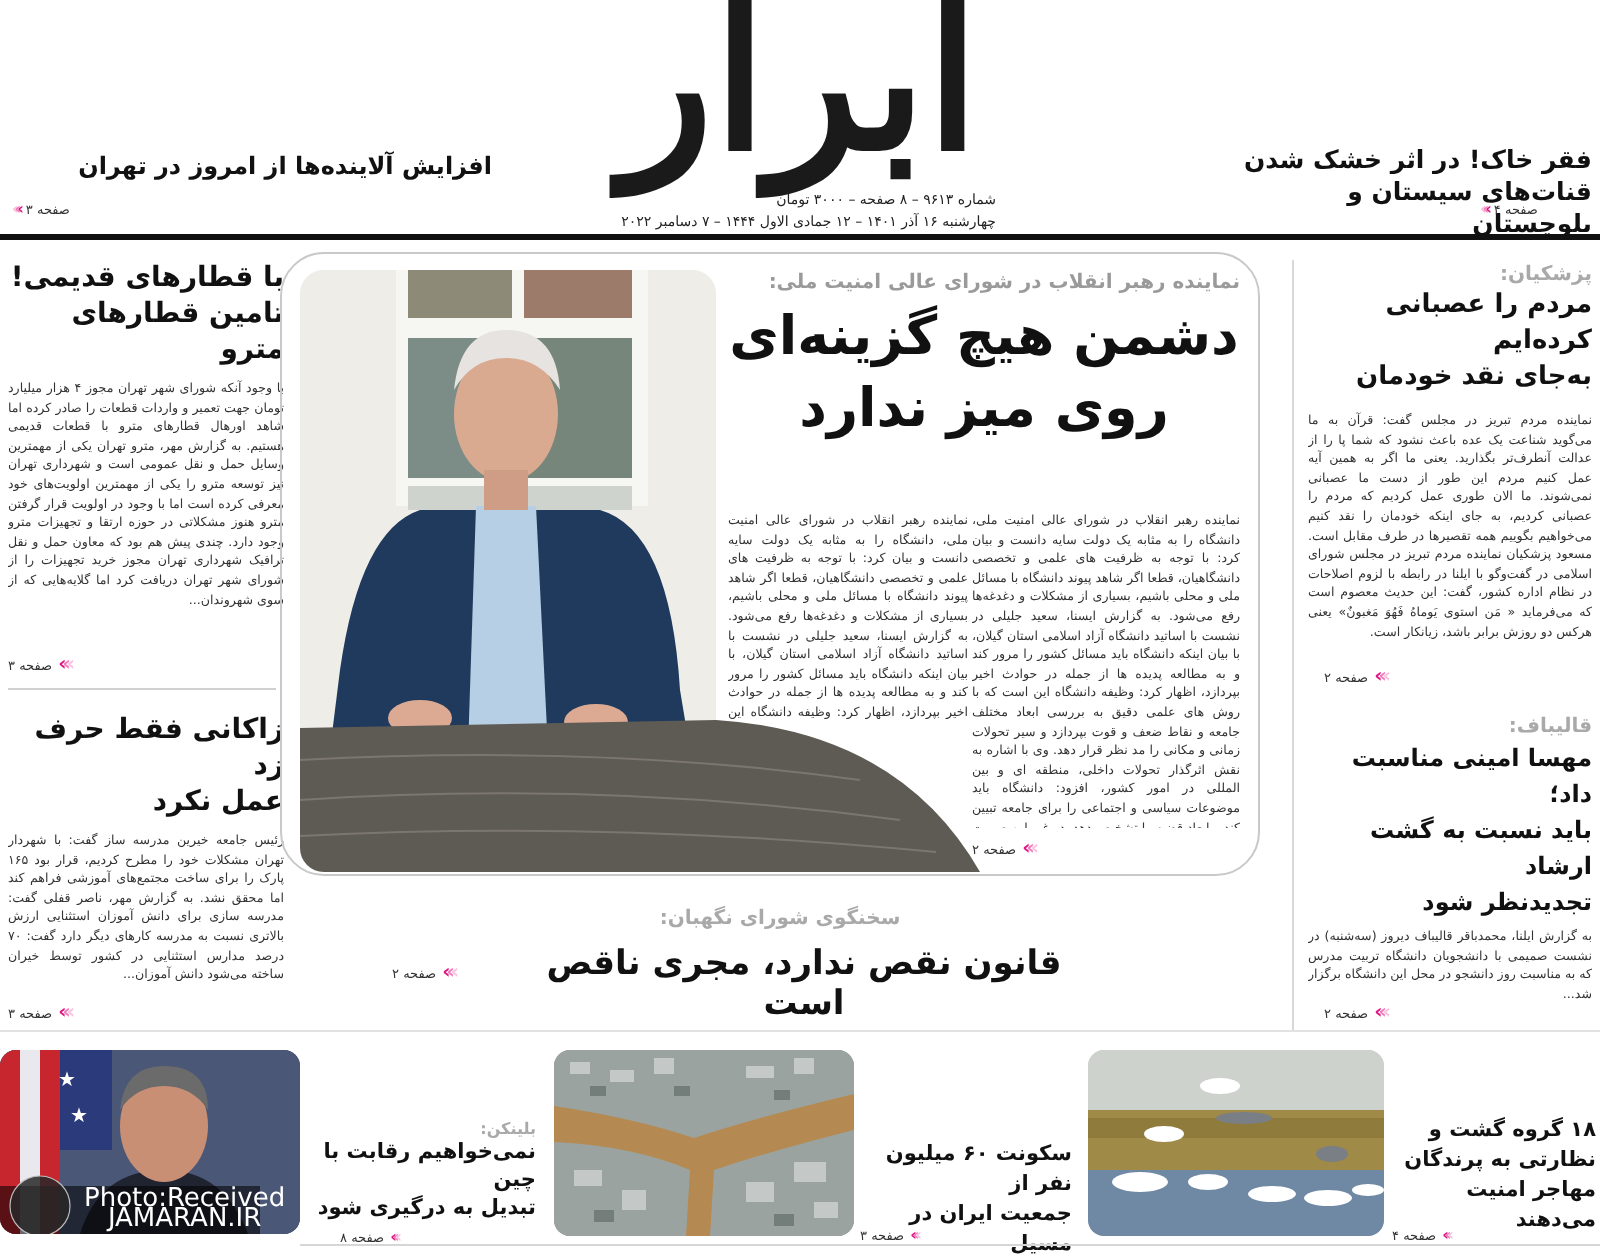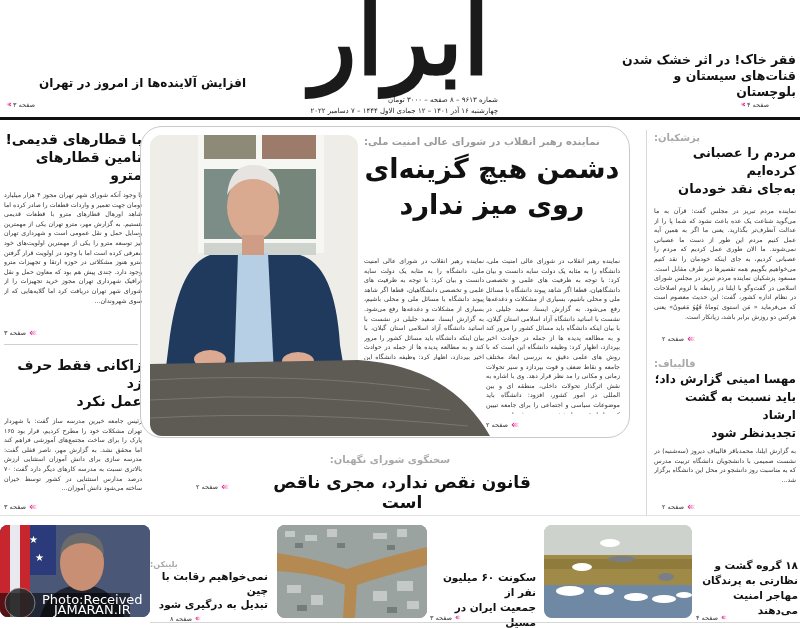--- a/index.html
+++ b/index.html
@@ -15,7 +15,7 @@
   .issue-2 { left: 258px; top: 107px; width: 240px; text-align: right; }
 
   .top-left-headline { position: absolute; left: 6px; top: 76px; width: 240px; text-align: right; font-weight: bold; font-size: 12px; }
-  .top-right-headline { position: absolute; left: 620px; top: 52px; width: 176px; text-align: right; font-weight: bold; font-size: 12.5px; line-height: 16px; }
+  .top-right-headline { position: absolute; left: 620px; top: 72px; width: 176px; text-align: right; font-weight: bold; font-size: 12.5px; line-height: 16px; }
 
   .page-ref { position: absolute; display: flex; align-items: center; gap: 3px; font-size: 6.5px; color: #333; direction: ltr; }
   .chev { display: inline-flex; direction: ltr; font-weight: bold; letter-spacing: -2px; }

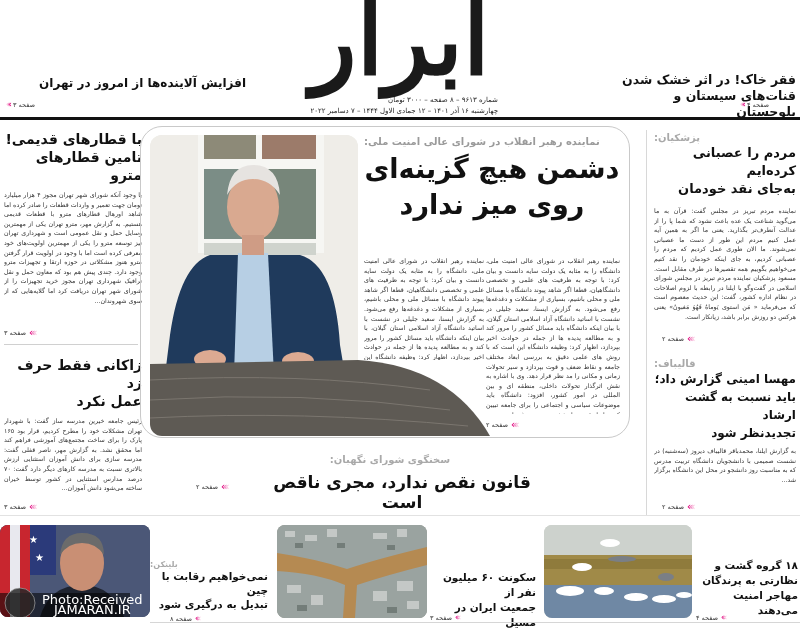--- a/index.html
+++ b/index.html
@@ -29,7 +29,7 @@
 
   
   .col-text { text-align: justify; font-size: 6.3px; line-height: 9.6px; color: #333; direction: rtl; }
-  .kicker { color: #a9a9a9; font-size: 10px; font-weight: bold; text-align: left; }
+  .kicker { color: #a9a9a9; font-size: 10px; font-weight: bold; text-align: right; }
   .hl { font-weight: bold; text-align: right; color: #111; }
 
   

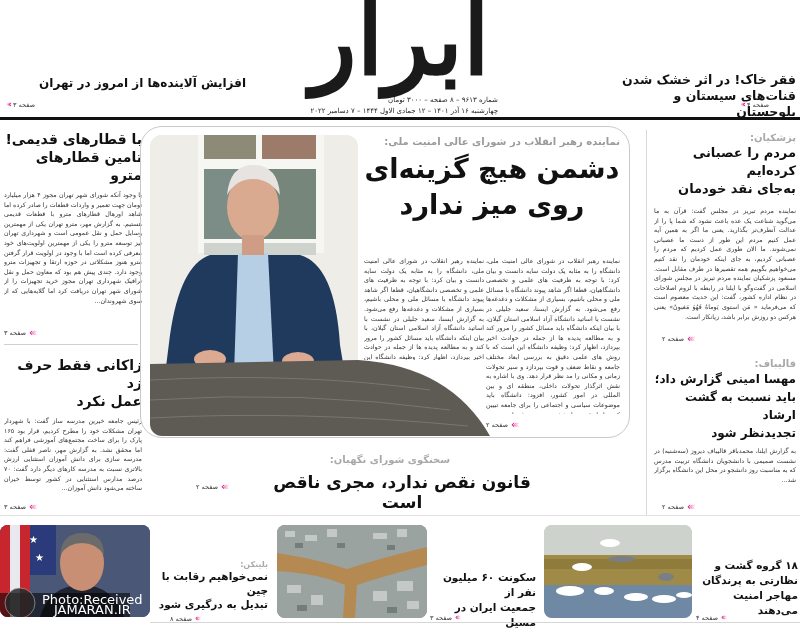--- a/index.html
+++ b/index.html
@@ -127,7 +127,7 @@
 <div class="abs" style="left:654px; top:358px; width:142px;">
   <div class="kicker">قالیباف:</div>
   <div class="hl" style="font-size:12px; line-height:18px; margin-top:1px;">
-    <div>مهسا امینی گزارش داد؛</div>
+    <div>مهسا امینی مناسبت داد؛</div>
     <div>باید نسبت به گشت ارشاد</div>
     <div>تجدیدنظر شود</div>
   </div>

